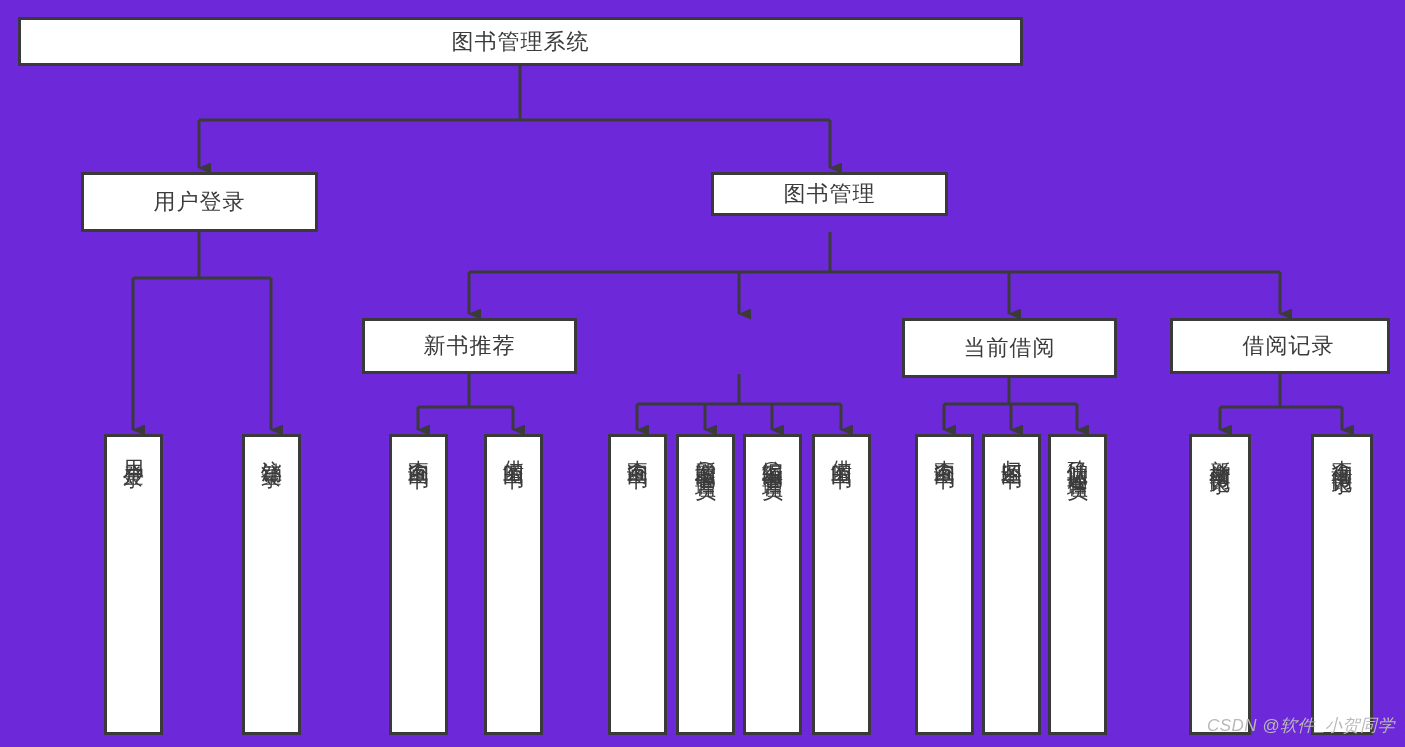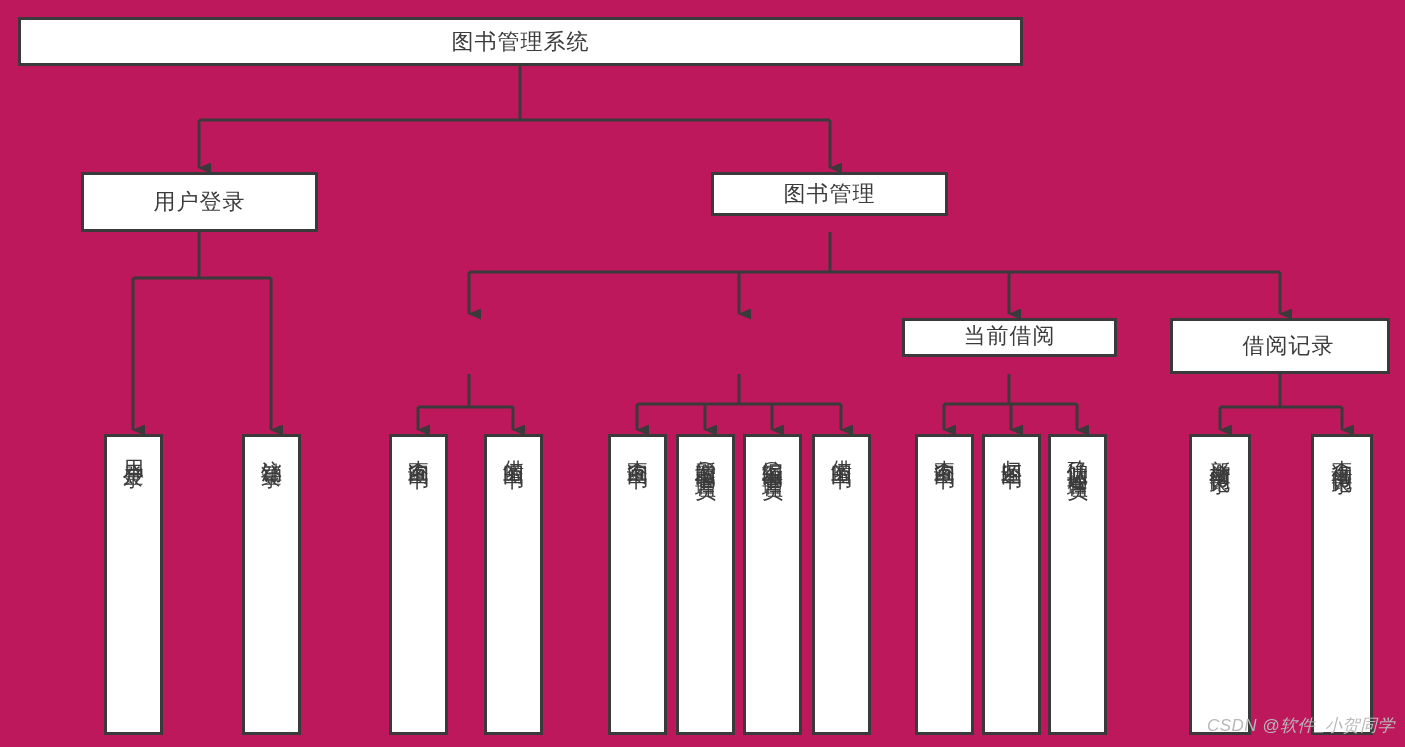--- a/index.html
+++ b/index.html
@@ -14,7 +14,7 @@
     position: relative;
     width: 1405px;
     height: 747px;
-    background: #be185d;
+    background: #6d28d9;
     overflow: hidden;
   }
   svg.wires {

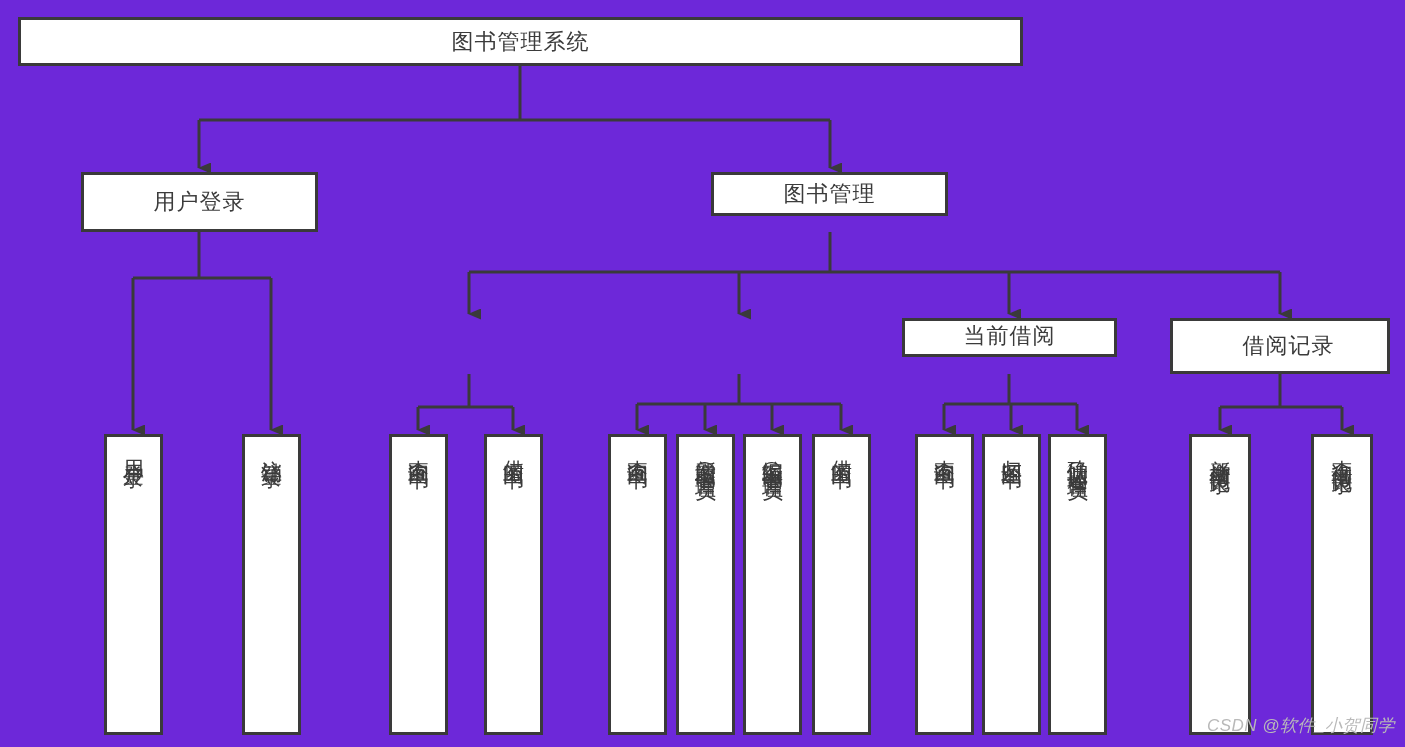--- a/index.html
+++ b/index.html
@@ -139,6 +139,9 @@
     <span class="lbl">图书管理</span>
   </div>
 
+  <div class="node horiz" id="n-l2-0" style="left: 362px; top: 318px; width: 215px; height: 56px;">
+    <span class="lbl">新书推荐</span>
+  </div>
   <div class="node horiz" id="n-l2-2" style="left: 902px; top: 318px; width: 215px; height: 39px; font-family: Liberation Mono, monospace;">
     <span class="lbl">当前借阅</span>
   </div>

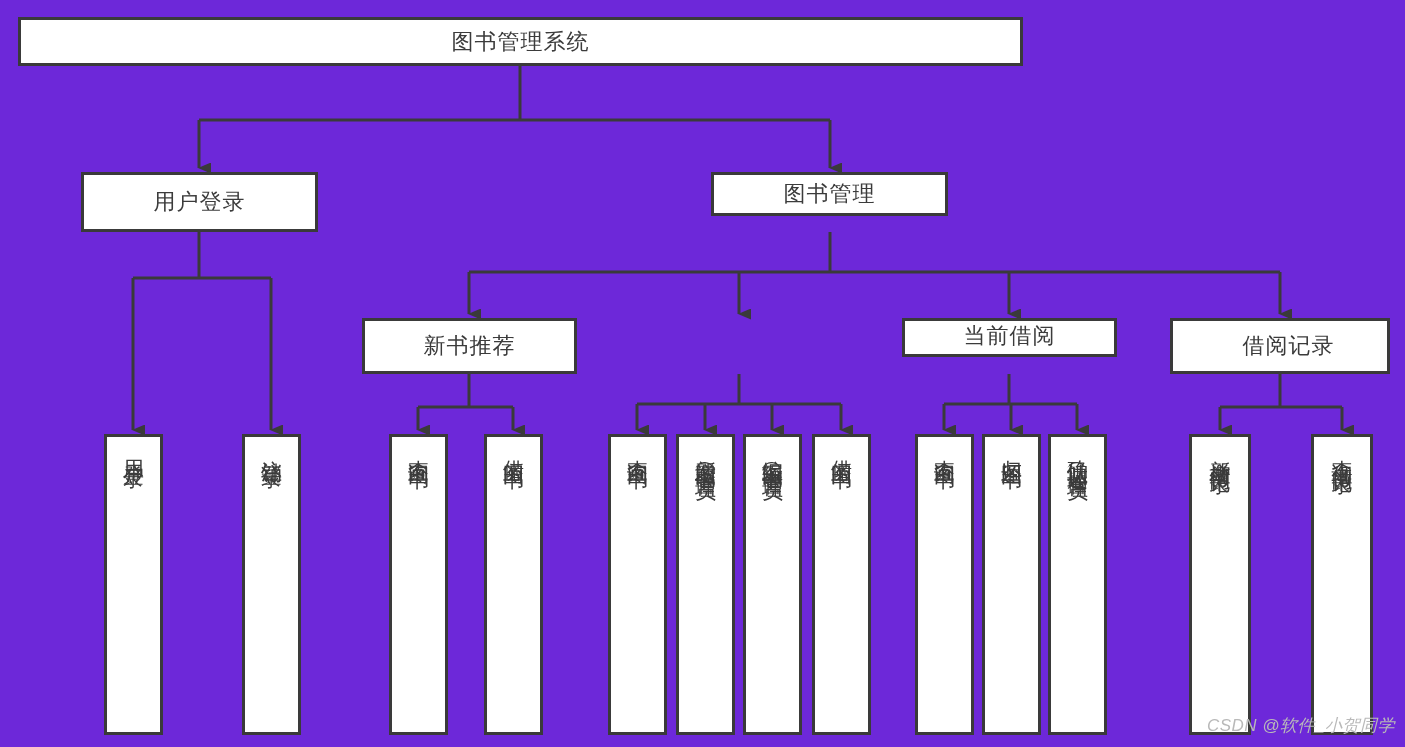--- a/index.html
+++ b/index.html
@@ -142,7 +142,7 @@
   <div class="node horiz" id="n-l2-0" style="left: 362px; top: 318px; width: 215px; height: 56px;">
     <span class="lbl">新书推荐</span>
   </div>
-  <div class="node horiz" id="n-l2-2" style="left: 902px; top: 318px; width: 215px; height: 39px; font-family: Liberation Mono, monospace;">
+  <div class="node horiz" id="n-l2-2" style="left: 902px; top: 318px; width: 215px; height: 60px;">
     <span class="lbl">当前借阅</span>
   </div>
   <div class="node horiz" id="n-l2-3" style="left: 1170px; top: 318px; width: 220px; height: 56px; padding-left: 17px;">

